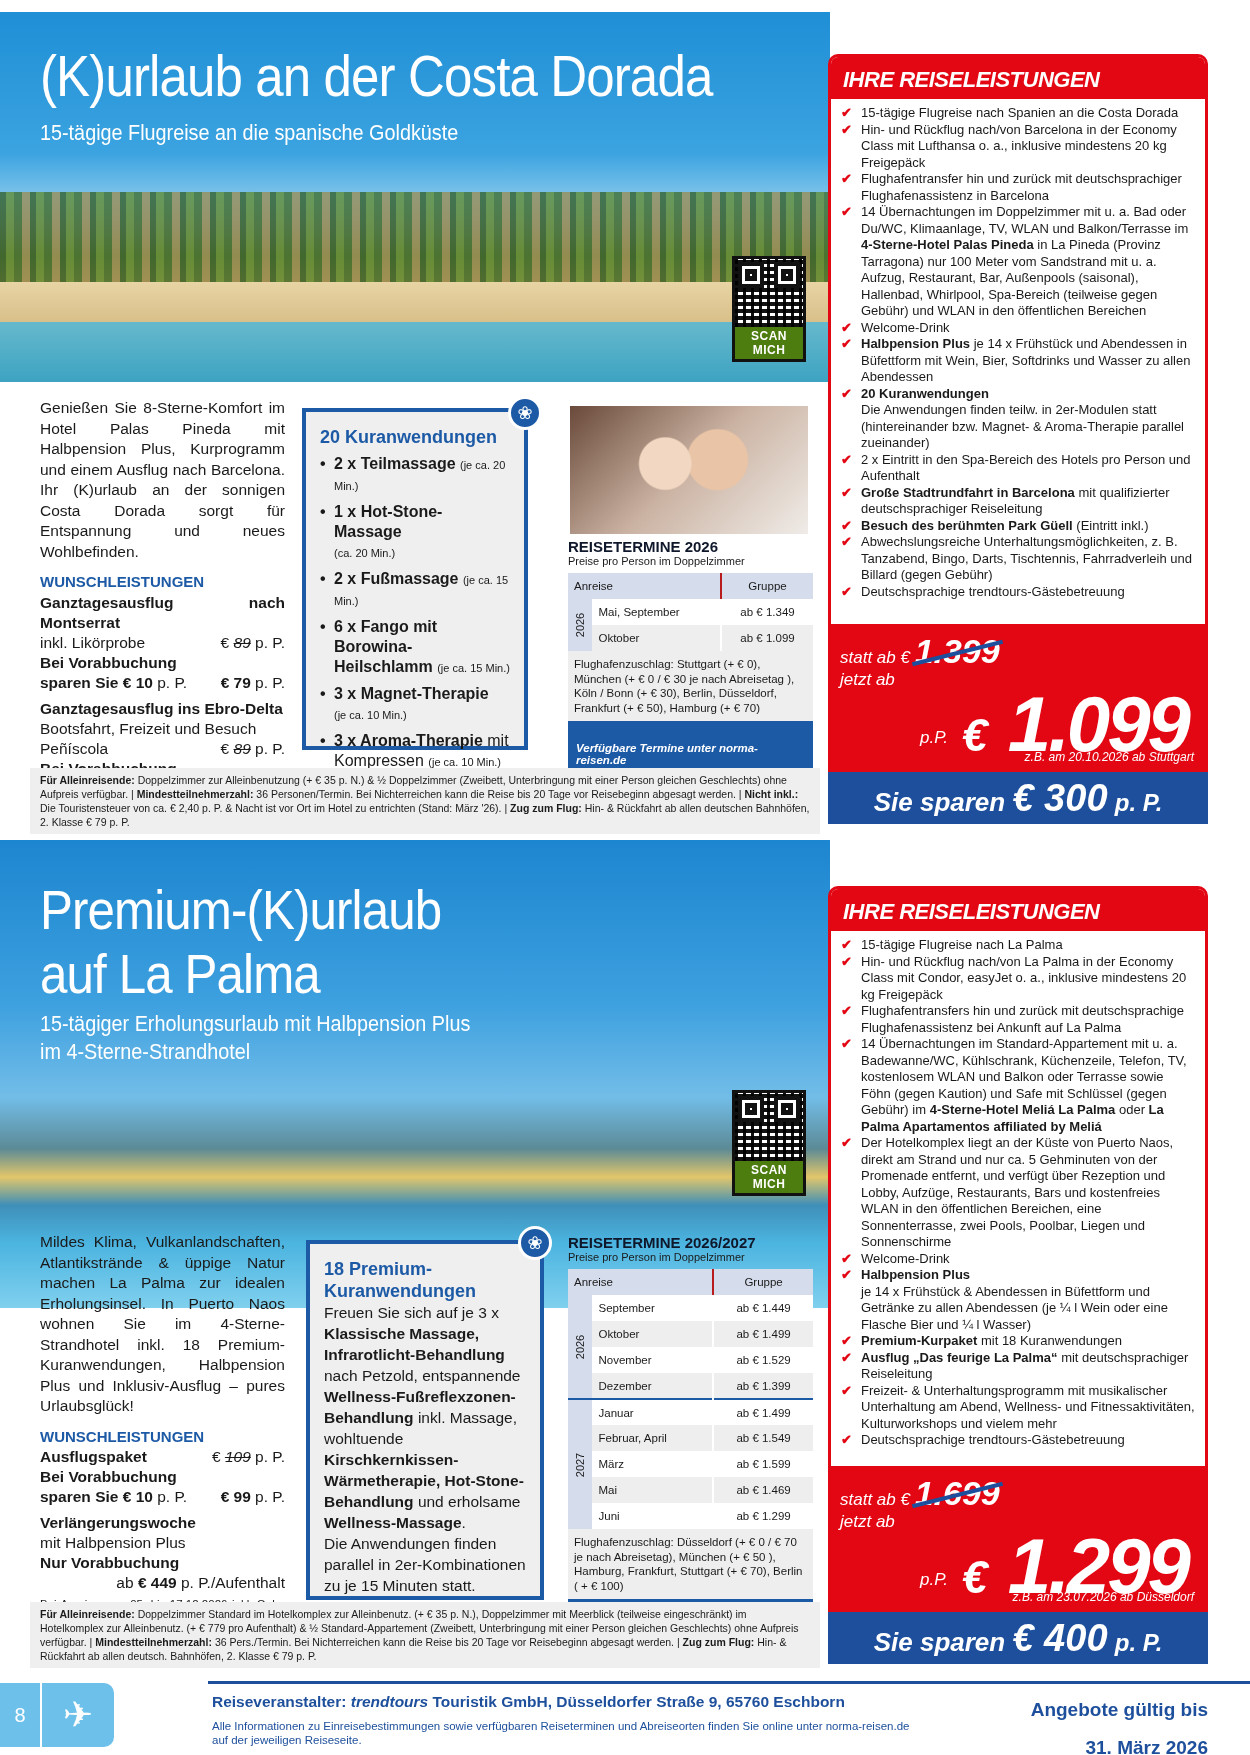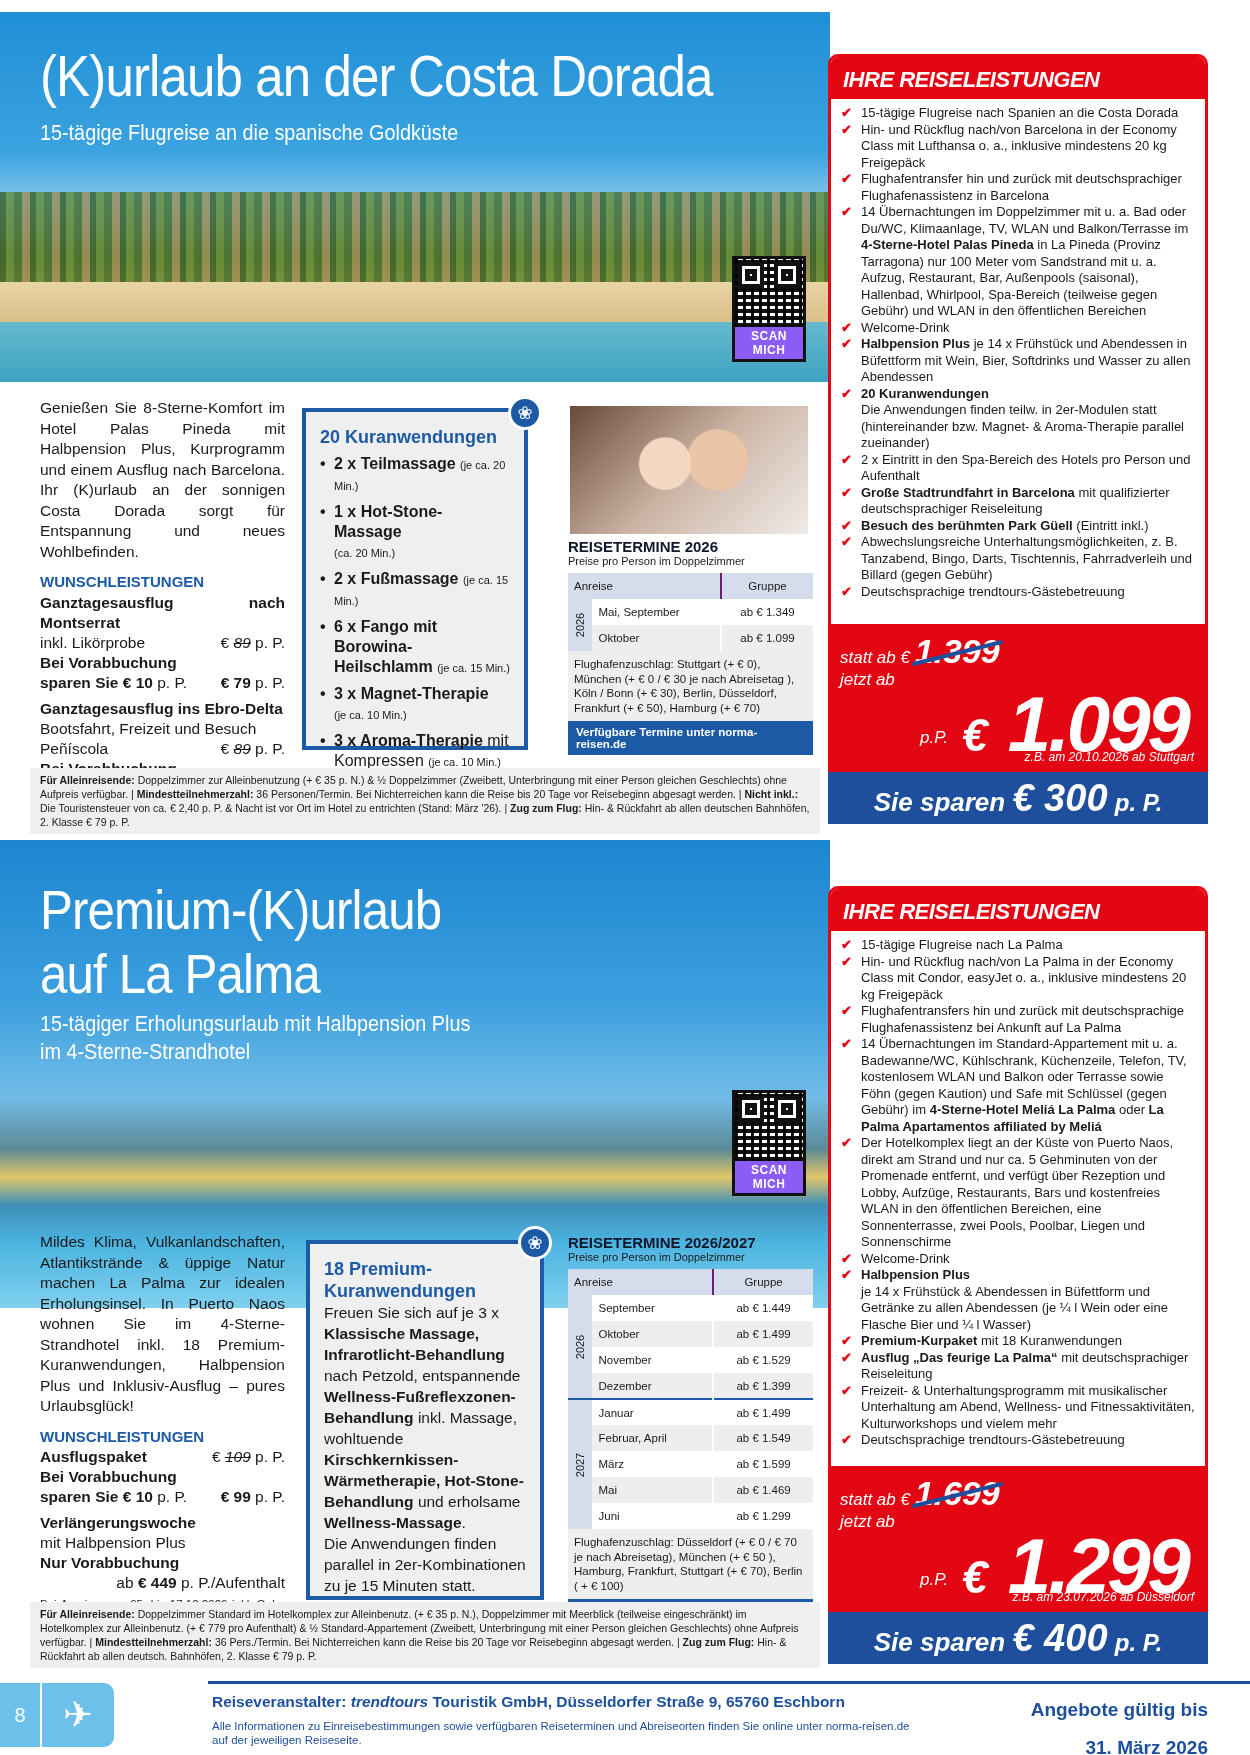--- a/index.html
+++ b/index.html
@@ -21,7 +21,7 @@
   .qr-code::before, .qr-code::after { content: ""; position: absolute; width: 18px; height: 18px; border: 4px solid #111; background: #fff; box-shadow: inset 0 0 0 3px #fff, inset 0 0 0 8px #111; }
   .qr-code::before { left: 3px; top: 3px; }
   .qr-code::after { right: 3px; top: 3px; }
-  .qr-label { background: #8b5cf6; color: #fff; font-size: 12px; font-weight: bold; text-align: center; padding: 2px 0; letter-spacing: 0.5px; }
+  .qr-label { background: #4d7c0f; color: #fff; font-size: 12px; font-weight: bold; text-align: center; padding: 2px 0; letter-spacing: 0.5px; }
   .red-tag { position: absolute; left: 0; width: 262px; height: 92px; background: #e30613; border-radius: 0 10px 10px 0; color: #fff; font-weight: bold; font-style: italic; font-size: 22px; line-height: 32px; padding: 12px 0 0 42px; transform-origin: left; }
   .intro { position: absolute; left: 40px; width: 245px; font-size: 15.5px; line-height: 20.5px; text-align: justify; }
   .wish-head { color: #1d5aa6; font-weight: bold; font-size: 15px; margin-top: 10px; }

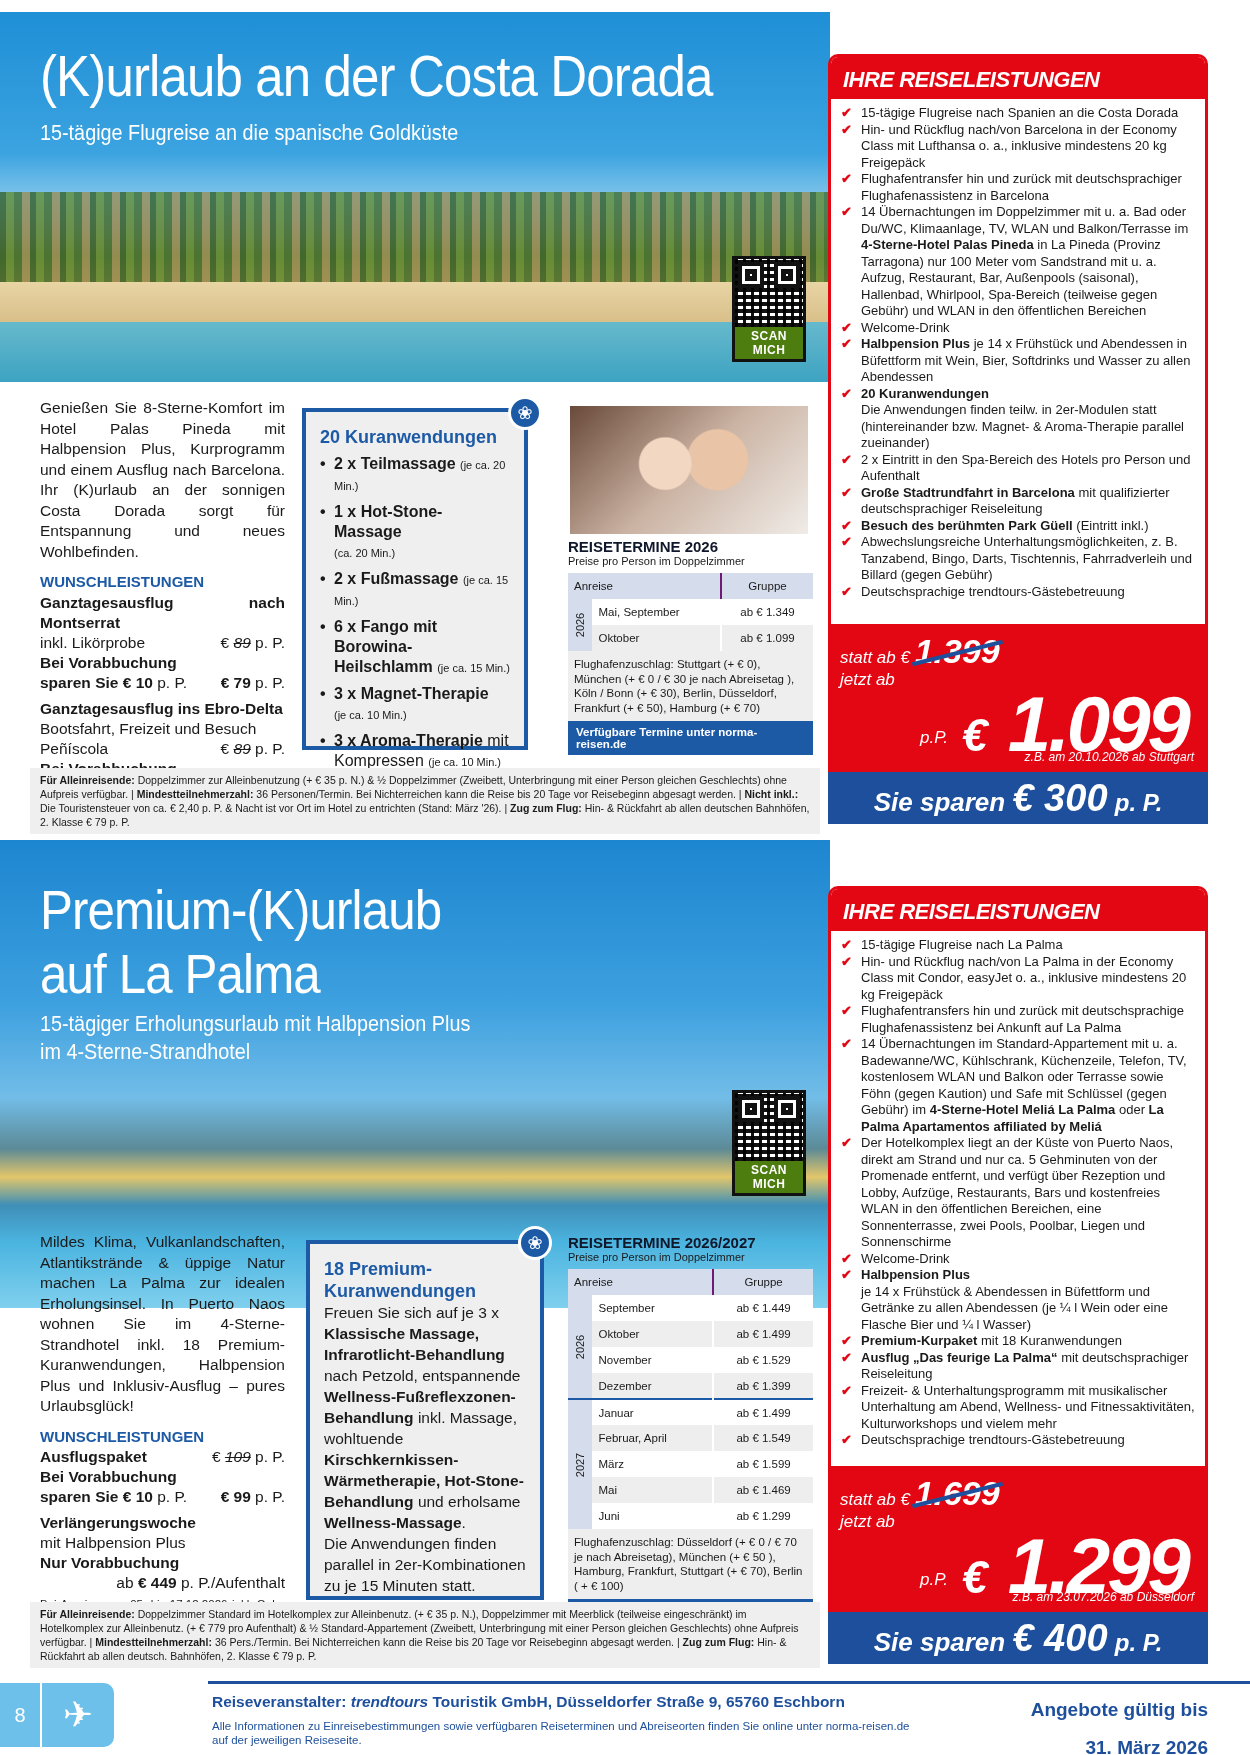--- a/index.html
+++ b/index.html
@@ -43,7 +43,7 @@
   .termine-sub { font-size: 11px; margin-bottom: 6px; }
   table.tt { width: 100%; border-collapse: collapse; font-size: 11.5px; }
   table.tt th { background: #d5dcec; font-weight: normal; text-align: left; padding: 5px 6px; height: 26px; }
-  table.tt th.grp { text-align: center; border-left: 2px solid #701a75; }
+  table.tt th.grp { text-align: center; border-left: 2px solid #b91c1c; }
   table.tt td { padding: 4px 6px; height: 26px; }
   table.tt td.year { background: #d5dcec; width: 22px; padding: 0; text-align: center; }
   table.tt td.year span { display: inline-block; transform: rotate(-90deg); font-size: 11px; }

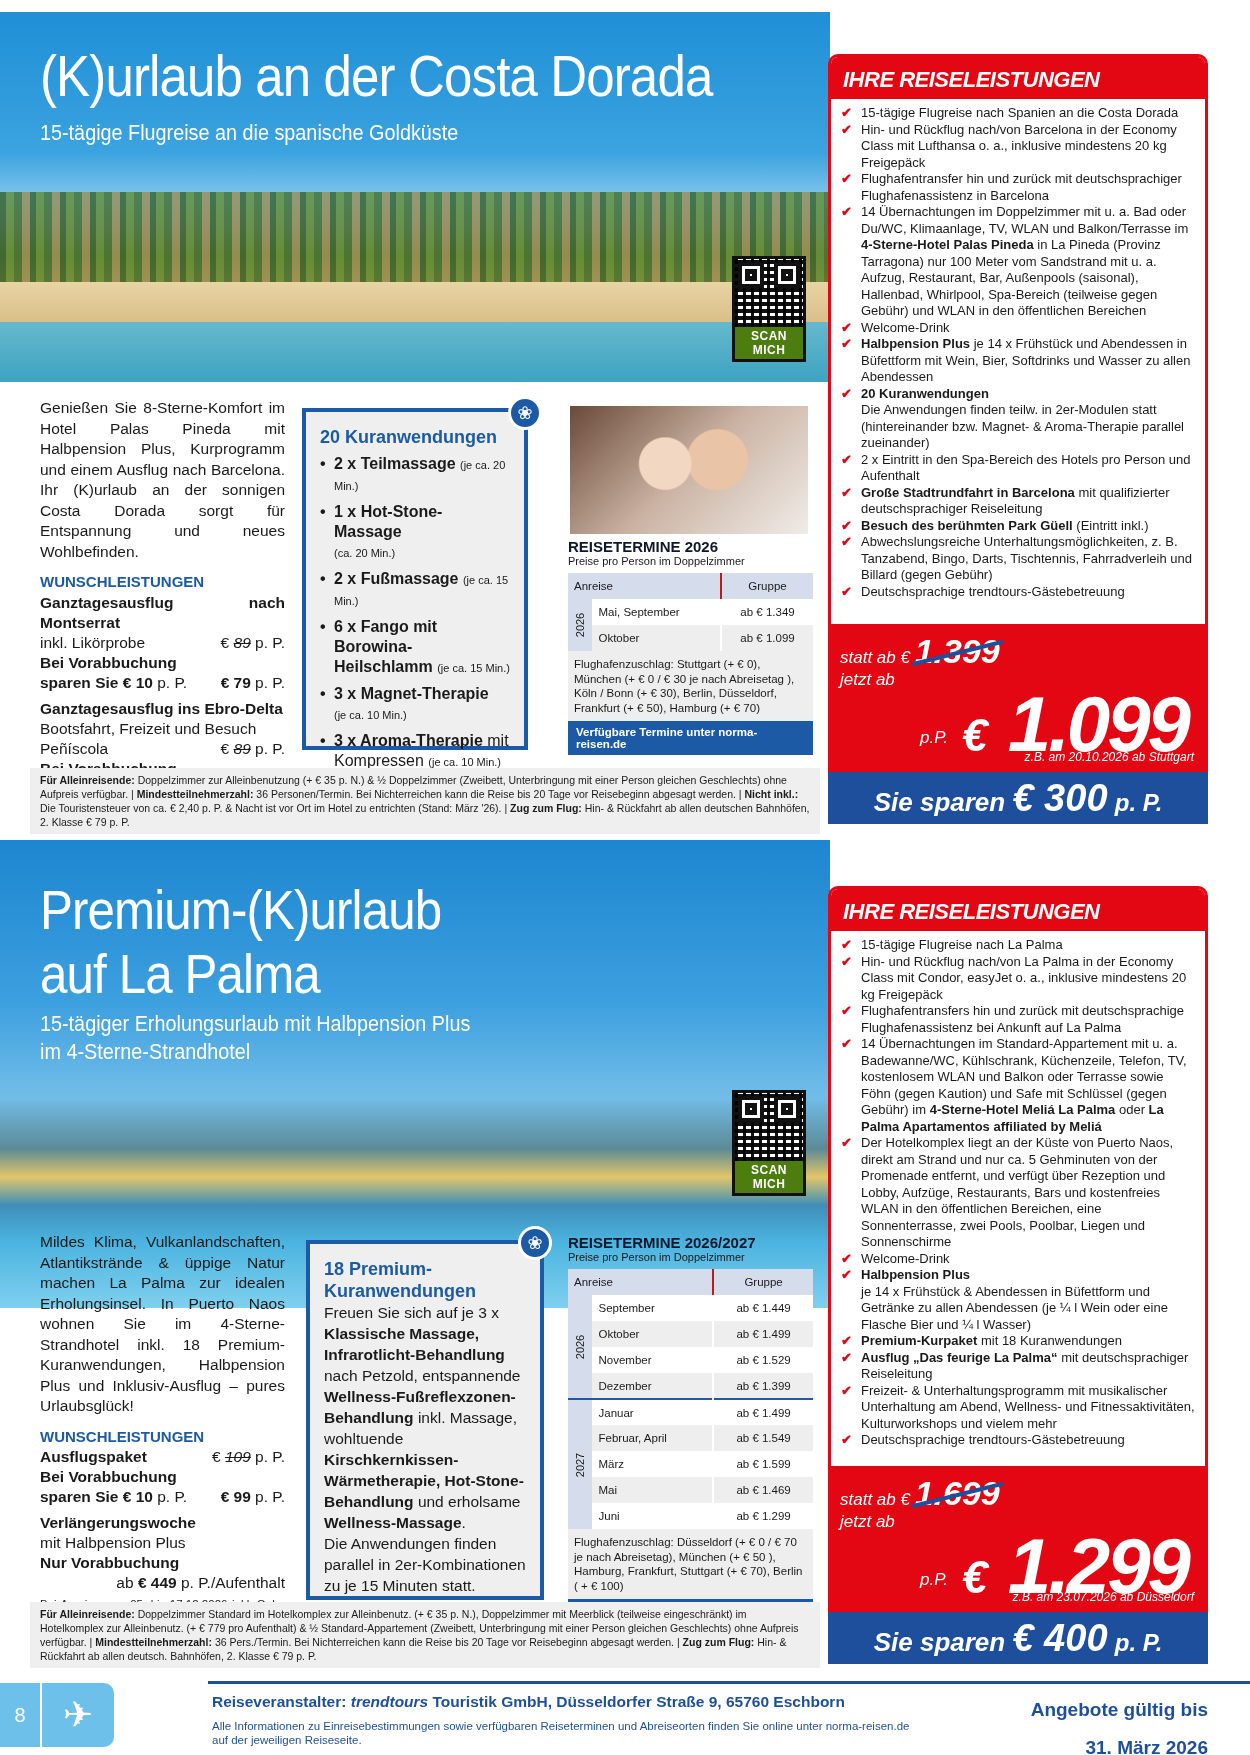--- a/index.html
+++ b/index.html
@@ -52,7 +52,7 @@
   table.tt tr:nth-child(odd) td.m, table.tt tr:nth-child(odd) td.price { background: #eeeeee; }
   table.tt tr.divider td { border-top: 2px solid #1d5aa6; }
   .surcharge { background: #eeeeee; font-size: 11.5px; line-height: 14.5px; padding: 6px 6px; }
-  .avail { background: #1d5aa6; color: #fff; font-weight: bold; font-size: 11.5px; padding: 5px 8px; }
+  .avail { background: #1d5aa6; color: #fff; font-weight: bold; font-size: 11.5px; padding: 21px 8px; font-style: italic; }
   .leist { position: absolute; left: 828px; width: 380px; background: #fff; border: 3px solid #e30613; border-radius: 10px 10px 0 0; overflow: hidden; }
   .leist-head { background: #e30613; color: #fff; font-weight: bold; font-style: italic; font-size: 22px; padding: 10px 12px 6px 12px; letter-spacing: -0.5px; }
   .leist-list { list-style: none; padding: 6px 10px 6px 10px; }

